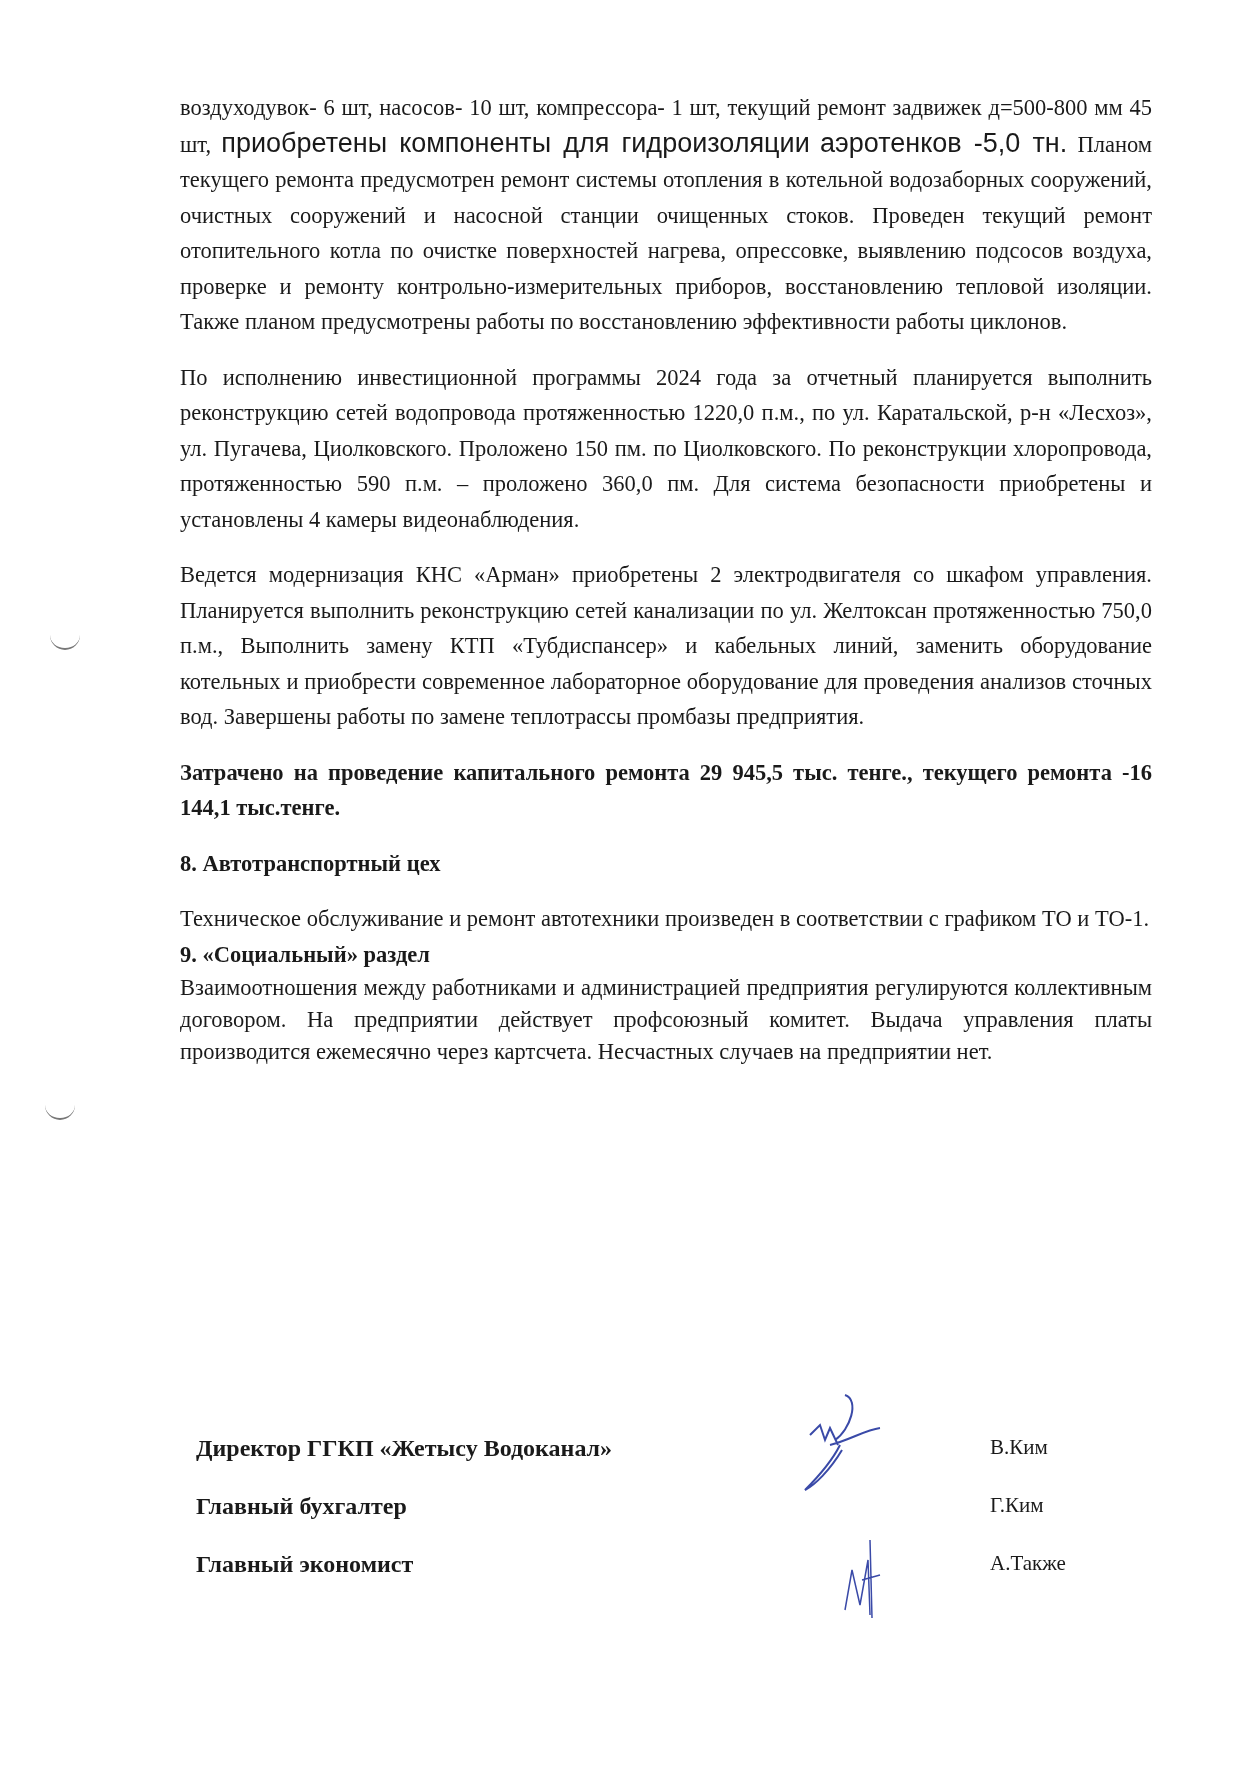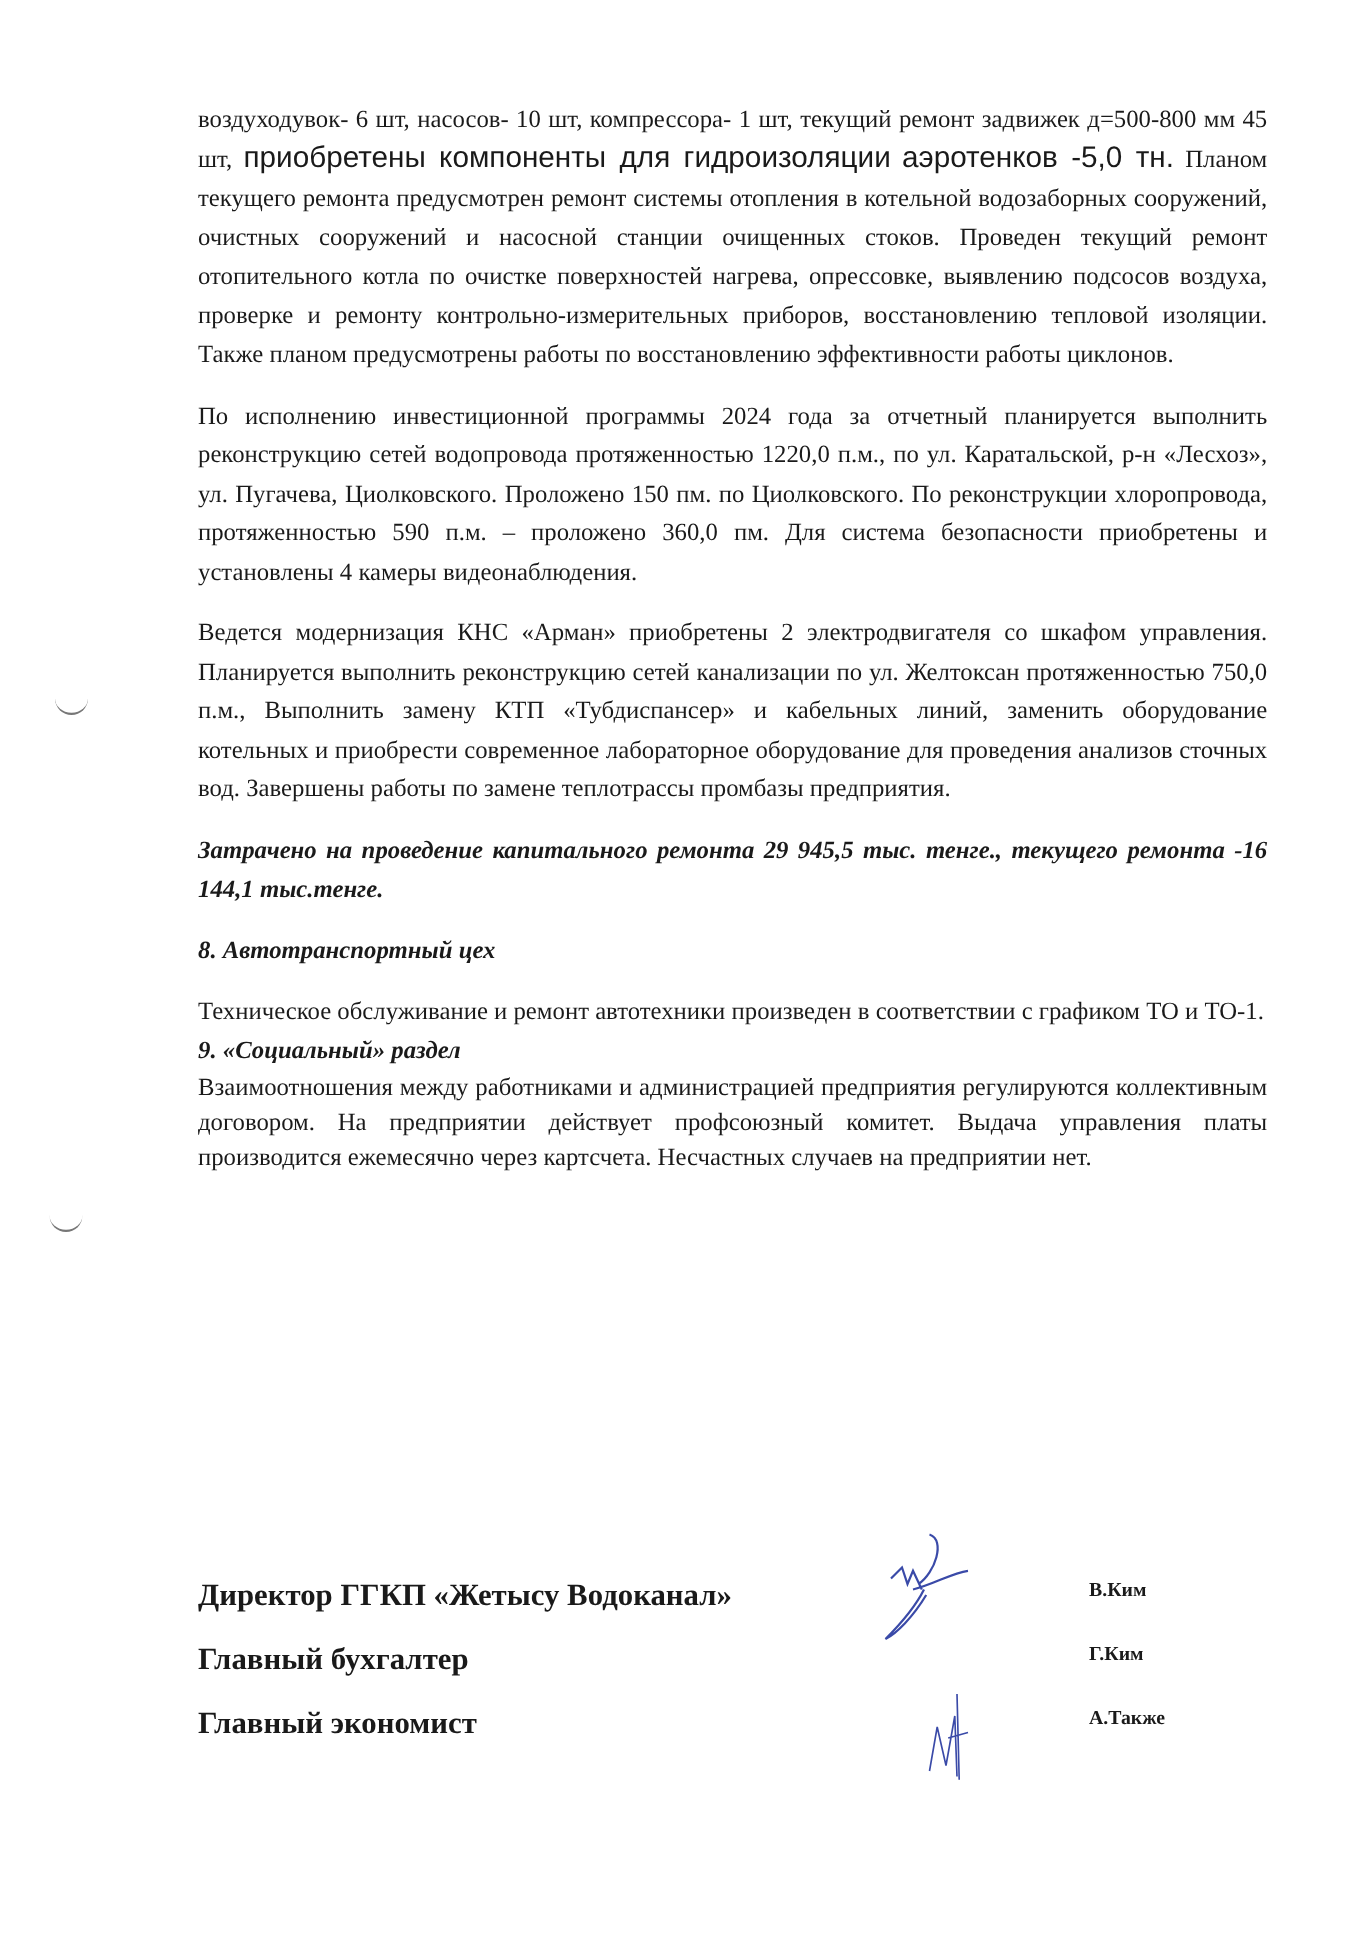--- a/index.html
+++ b/index.html
@@ -9,7 +9,7 @@
   .p { font-size:22.5px; line-height:35.5px; text-align:justify; margin:0; }
   .gap { height:20px; }
   .sans { font-family:"Liberation Sans", sans-serif; font-size:27px; }
-  .bold { font-weight:bold;font-style:italic; }
+  .bold { font-weight:bold; }
   .center { }
   .sig-row { position:absolute; left:180px; font-size:28px; font-weight:bold;text-align:center; }
   .sig-name { position:absolute; left:990px; font-size:18px; font-weight:bold;text-align:center; }

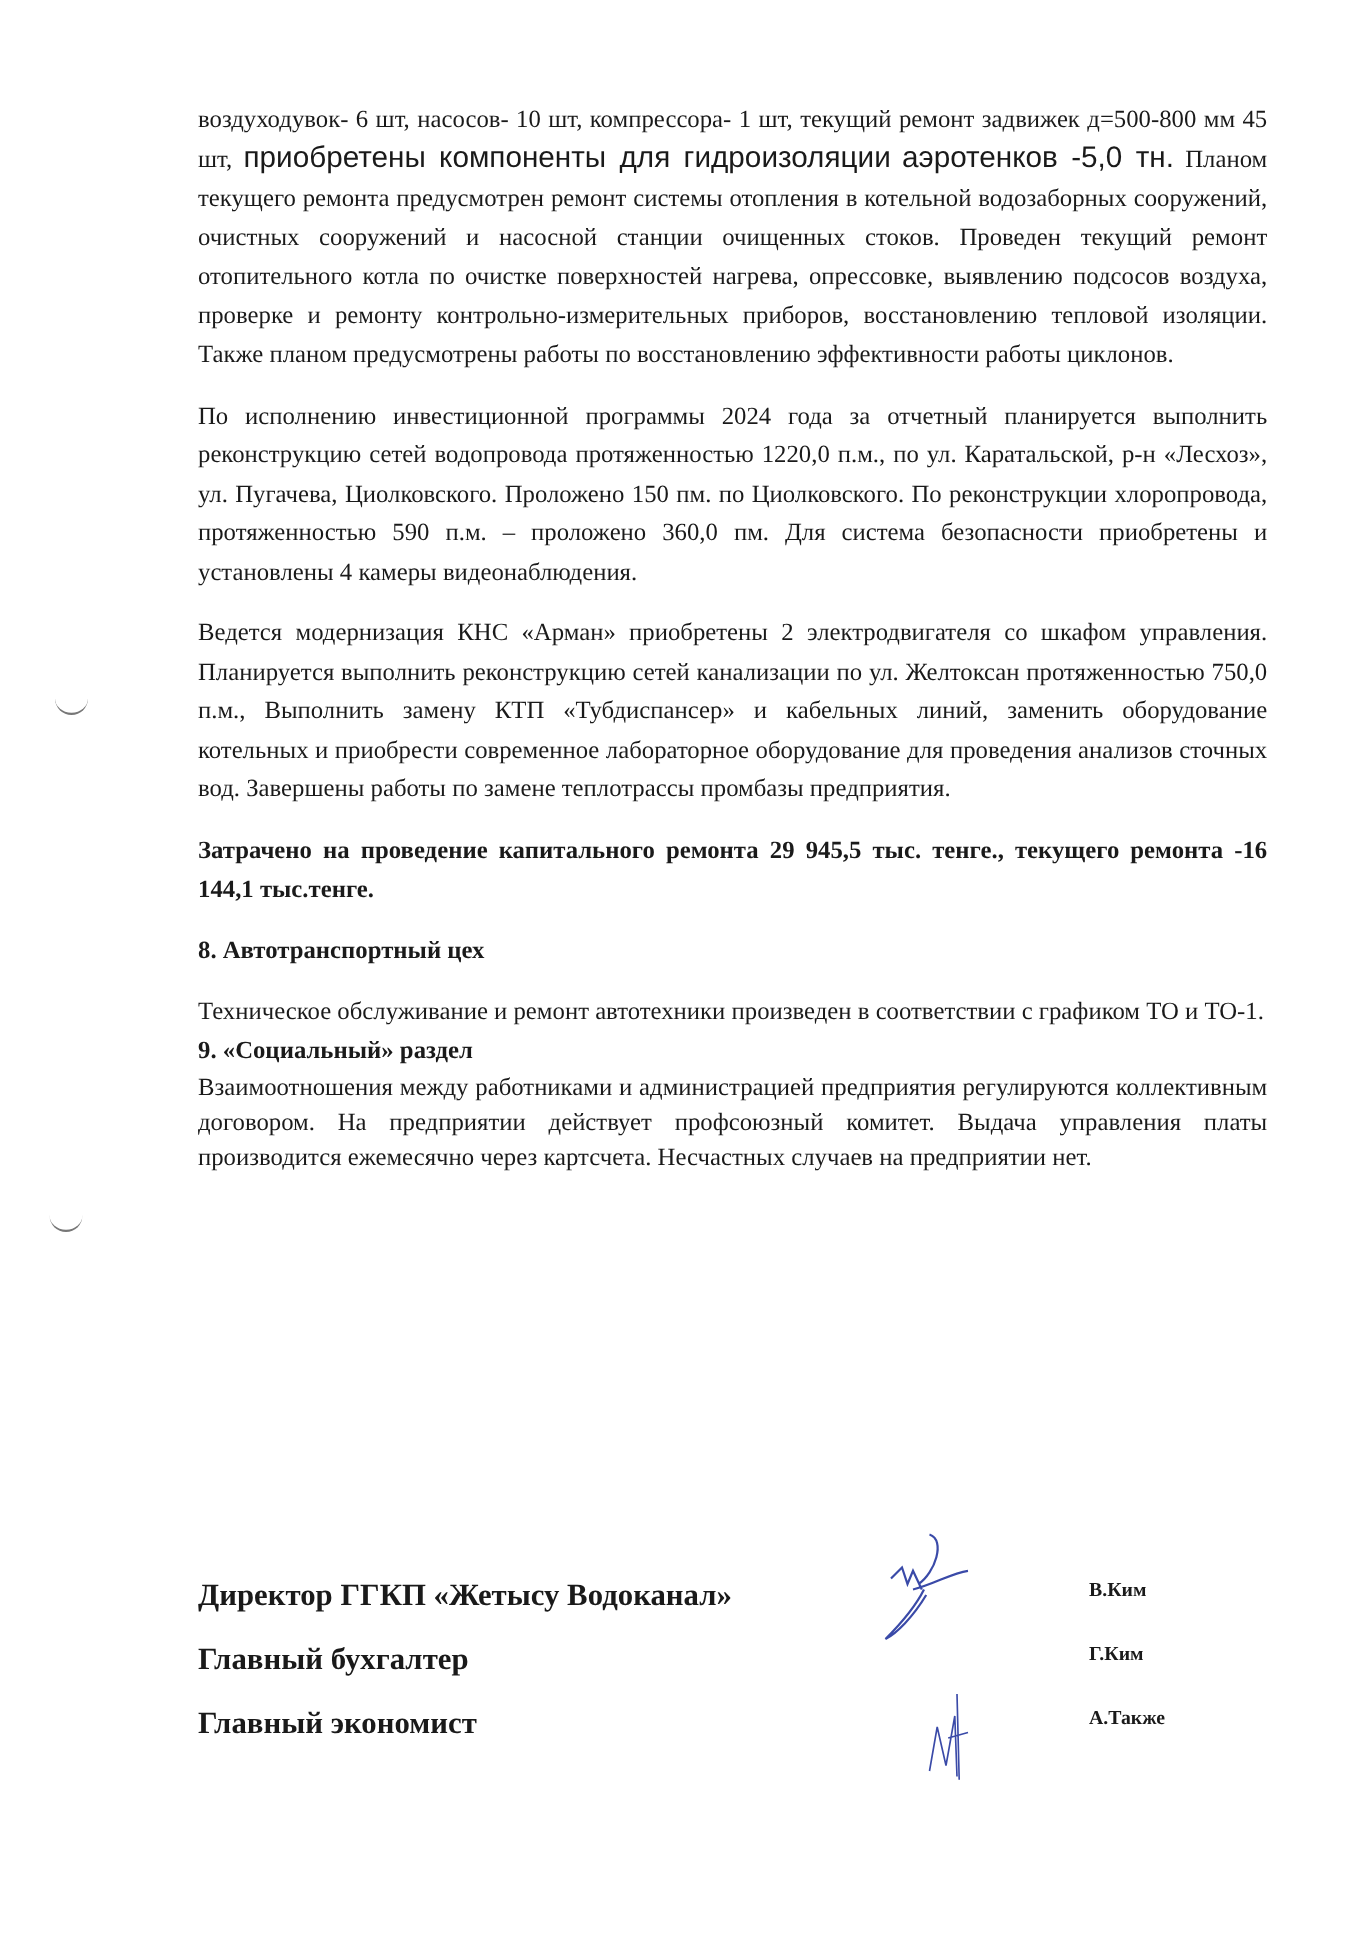--- a/index.html
+++ b/index.html
@@ -11,7 +11,7 @@
   .sans { font-family:"Liberation Sans", sans-serif; font-size:27px; }
   .bold { font-weight:bold; }
   .center { }
-  .sig-row { position:absolute; left:180px; font-size:28px; font-weight:bold;text-align:center; }
+  .sig-row { position:absolute; left:196px; font-size:24px; font-weight:bold;text-align:center; }
   .sig-name { position:absolute; left:990px; font-size:18px; font-weight:bold;text-align:center; }
   .hole { position:absolute; width:30px; height:18px; border-bottom:2px solid #777; border-radius:0 0 20px 20px; }
   .sig { position:absolute; }

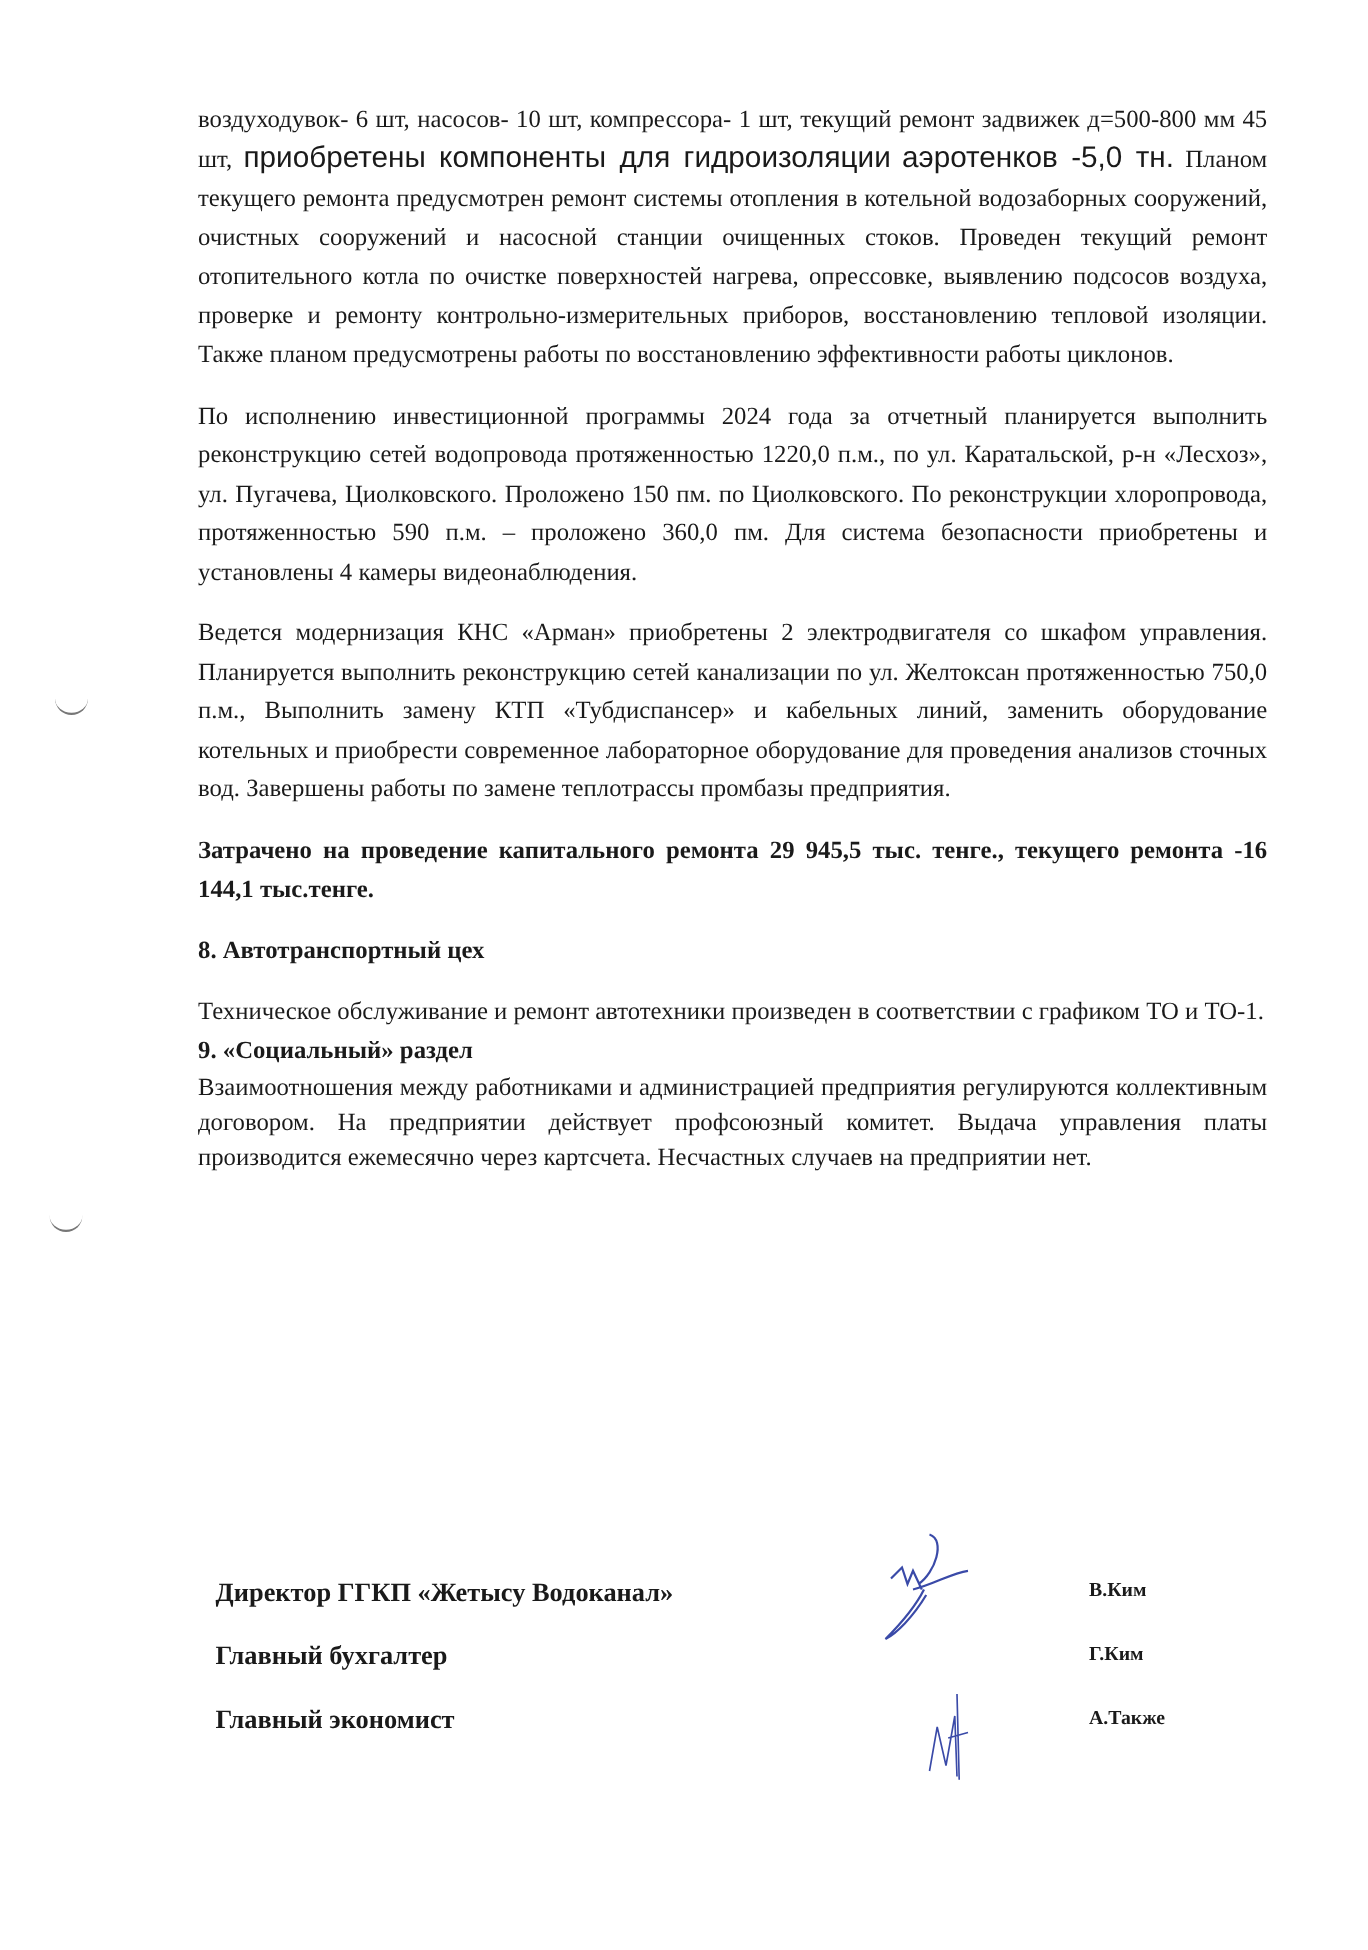--- a/index.html
+++ b/index.html
@@ -12,7 +12,7 @@
   .bold { font-weight:bold; }
   .center { }
   .sig-row { position:absolute; left:196px; font-size:24px; font-weight:bold;text-align:center; }
-  .sig-name { position:absolute; left:990px; font-size:18px; font-weight:bold;text-align:center; }
+  .sig-name { position:absolute; left:990px; font-size:21px; font-weight:normal;text-align:center; }
   .hole { position:absolute; width:30px; height:18px; border-bottom:2px solid #777; border-radius:0 0 20px 20px; }
   .sig { position:absolute; }
 </style>

